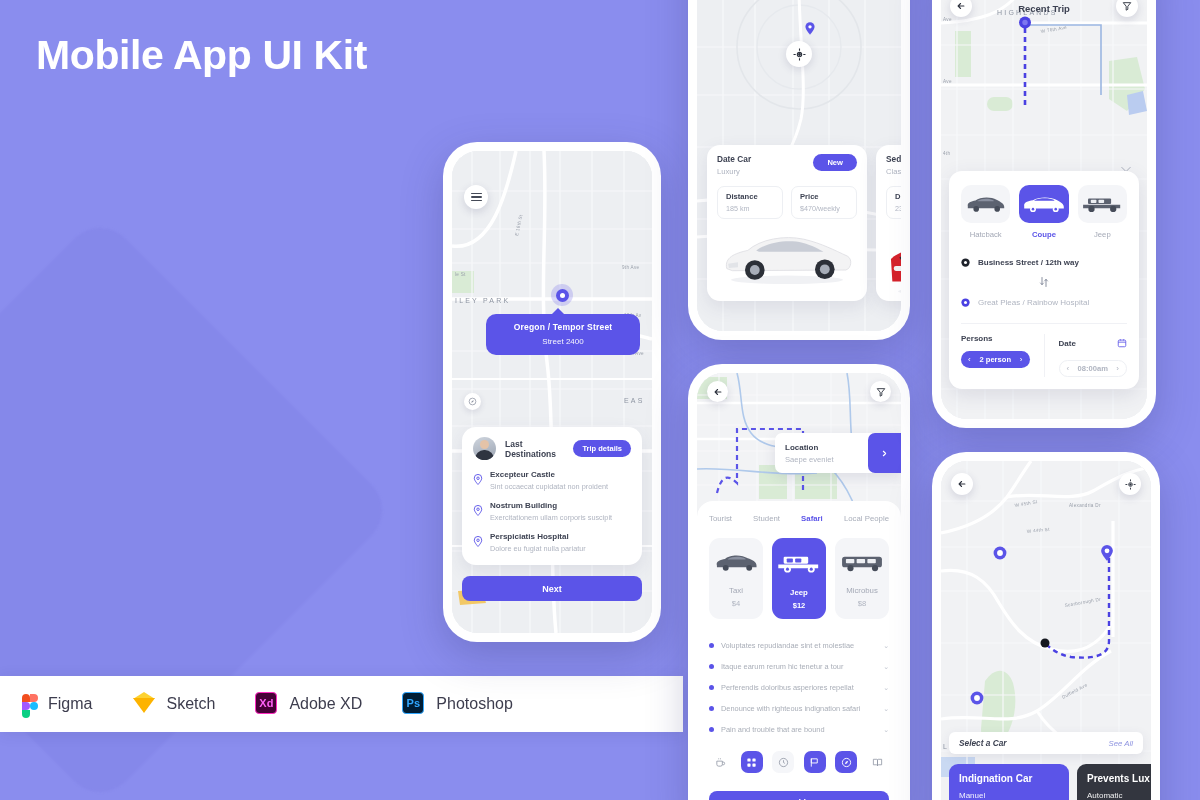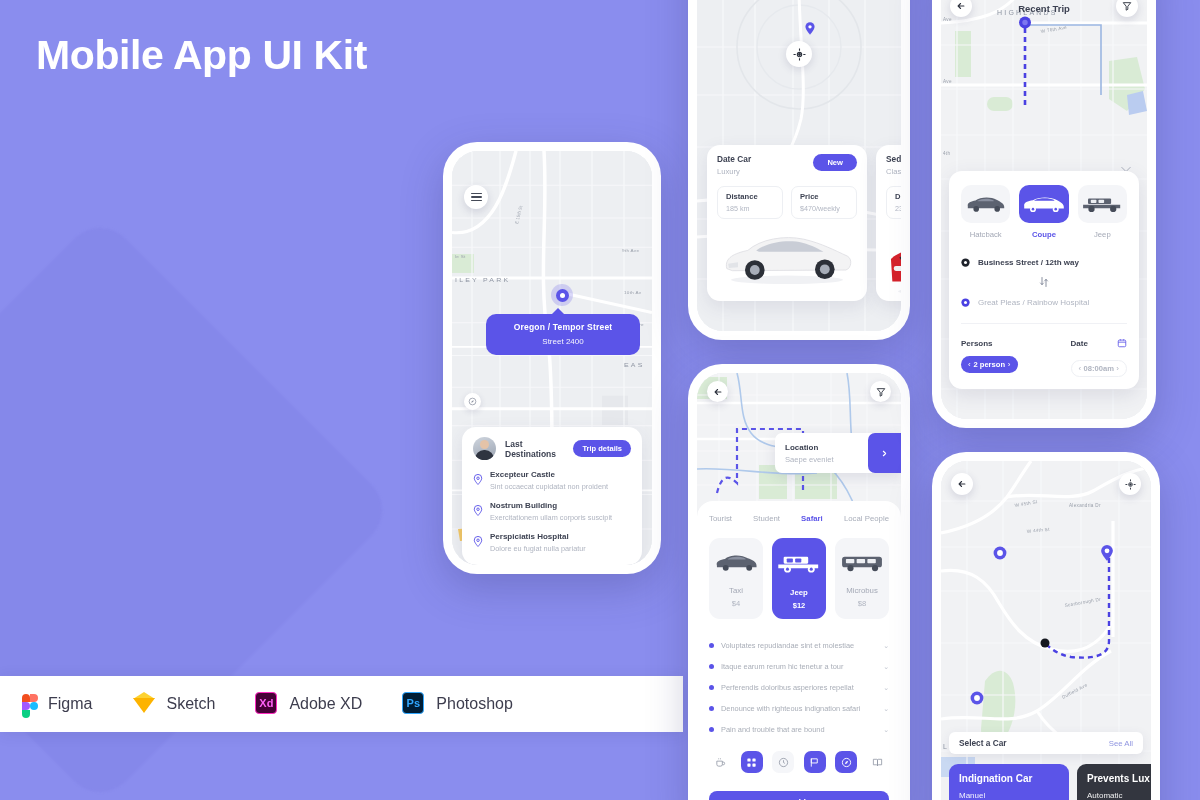--- a/index.html
+++ b/index.html
@@ -86,7 +86,7 @@
   }
 
   
-  #phone-1 { left: 443px; top: 142px; width: 218px; height: 432px; }
+  #phone-1 { left: 443px; top: 142px; width: 218px; height: 500px; }
   #phone-2 { left: 688px; top: -90px; width: 222px; height: 430px; }
   #phone-3 { left: 688px; top: 364px; width: 222px; height: 470px; }
   #phone-4 { left: 932px; top: -60px; width: 224px; height: 488px; }

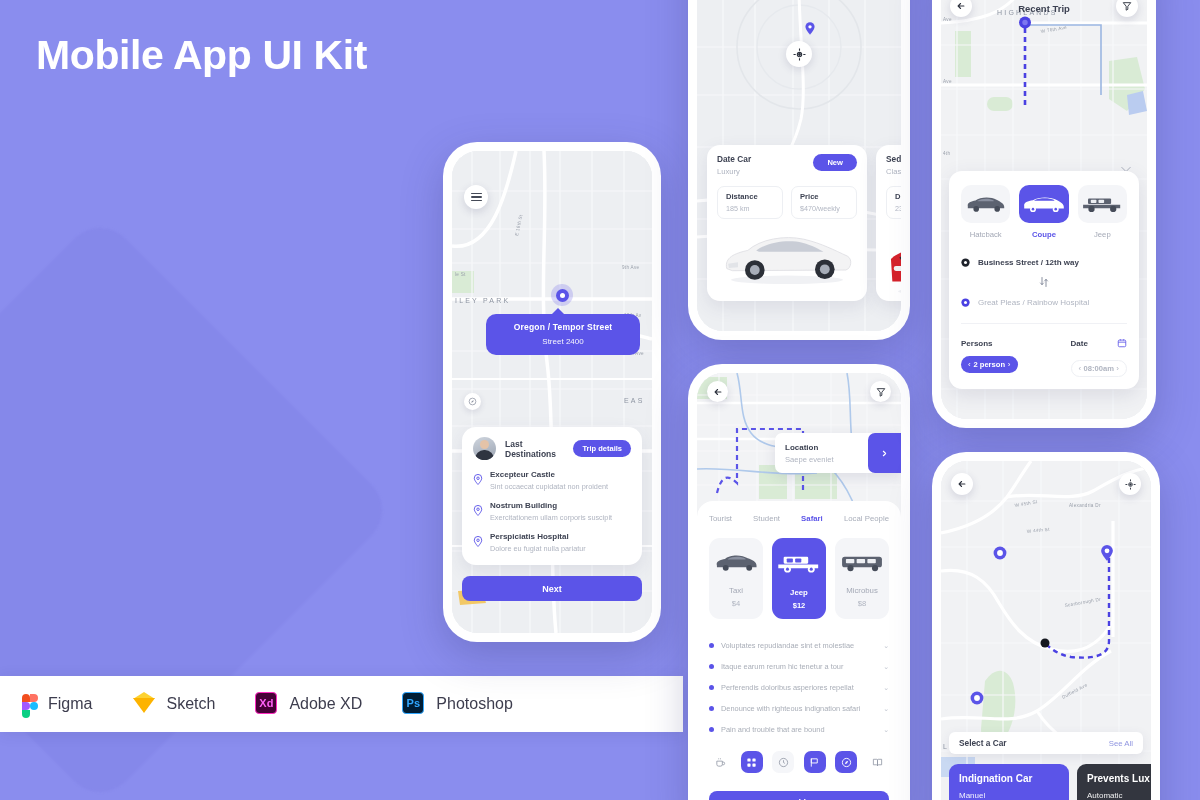--- a/index.html
+++ b/index.html
@@ -195,7 +195,7 @@
   .rrow.b .tx{color:#B0B5C1;font-weight:normal;}
   .swapi{display:flex;justify-content:center;margin:5px 0;}
   .divline{height:1px;background:#F0F1F5;margin:12px 0 10px;}
-  .pdrow{display:flex;gap:26px;align-items:center;}
+  .pdrow{display:flex;gap:14px;}
   .pdcol{flex:1;}
   .pdcol .hd{display:flex;align-items:center;justify-content:space-between;}
   .pdcol .hd .k{font-size:8px;font-weight:bold;color:#3D4252;}

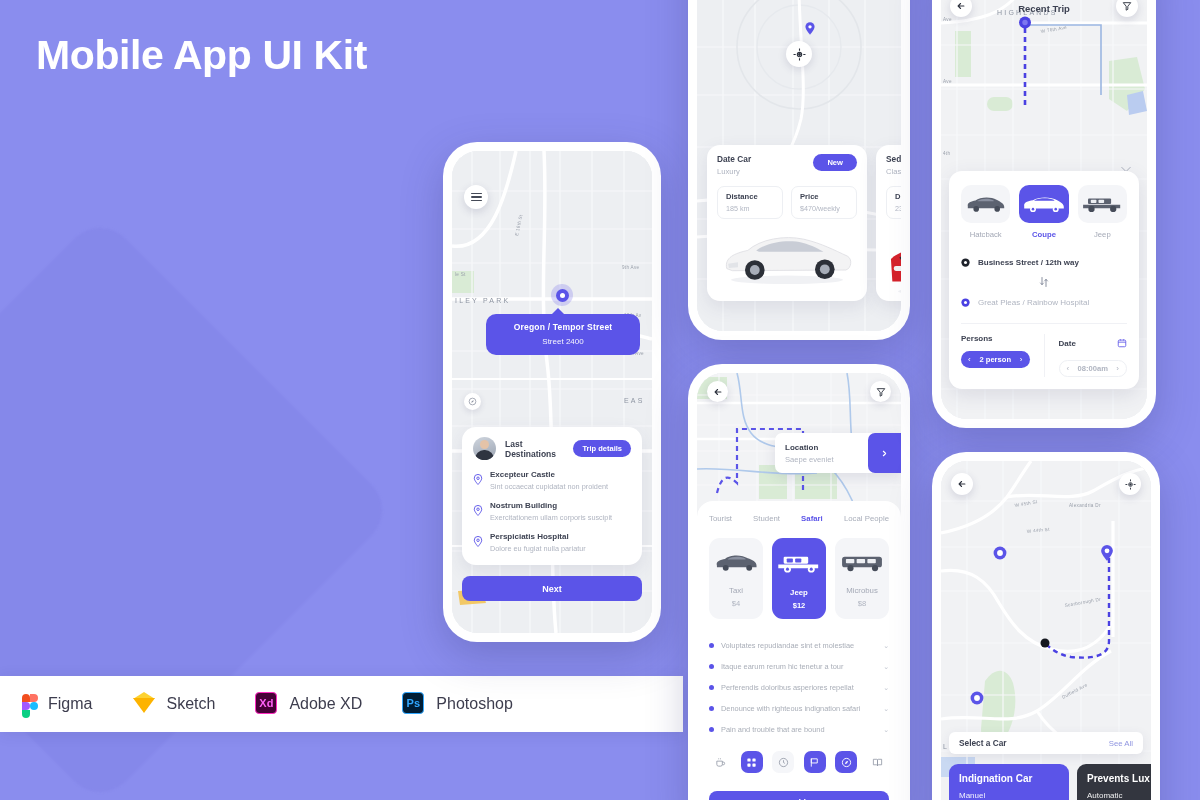--- a/index.html
+++ b/index.html
@@ -208,7 +208,7 @@
 
   
   .p5-top{position:absolute;left:0;right:0;top:12px;height:24px;}
-  .p5-select{position:absolute;left:8px;right:8px;top:271px;height:22px;background:#fff;border-radius:6px;display:flex;align-items:center;justify-content:space-between;padding:0 10px;box-shadow:0 3px 11px rgba(60,60,110,.10);}
+  .p5-select{position:absolute;left:8px;right:8px;top:271px;height:22px;background:#fff;border-radius:6px;display:flex;align-items:center;justify-content:space-between;padding:0 10px;box-shadow:0 3px 11px rgba(60,60,110,.10);font-style:italic;}
   .p5-select .k{font-size:8.3px;font-weight:bold;color:#3D4252;}
   .p5-select .sa{font-size:7.8px;color:#8F95E0;}
   .p5-cars{position:absolute;left:8px;top:303px;display:flex;gap:8px;}

